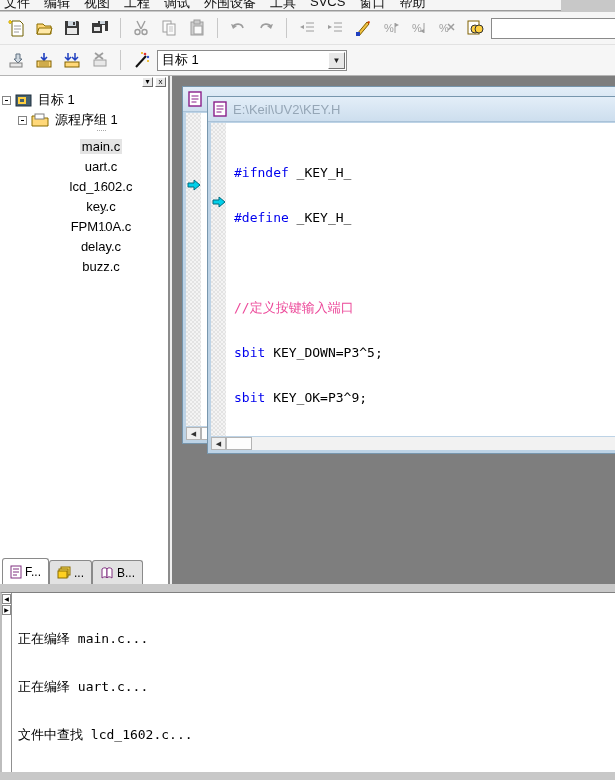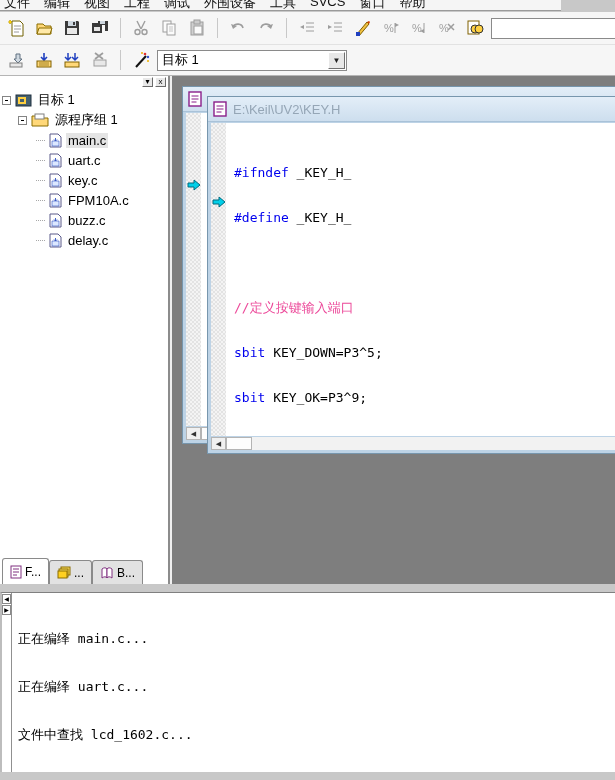--- a/index.html
+++ b/index.html
@@ -45,7 +45,7 @@
   .tree { position:absolute; top:14px; left:2px; right:2px; }
   .tree-row { height:20px; display:flex; align-items:center; gap:4px; white-space:nowrap; }
   .tree-indent1 { padding-left:16px; }
-  .tree-indent2 { padding-left:34px; }
+  .tree-indent2 { padding-left:34px;flex-direction:column; }
   .expander { width:9px; height:9px; border:1px solid #848484; background:#fff; position:relative; flex:0 0 auto; }
   .expander::after { content:""; position:absolute; left:2px; right:2px; top:3px; height:1px; background:#000; }
   .joint { width:9px; height:1px; border-top:1px dotted #a8a8a8; flex:0 0 auto; }

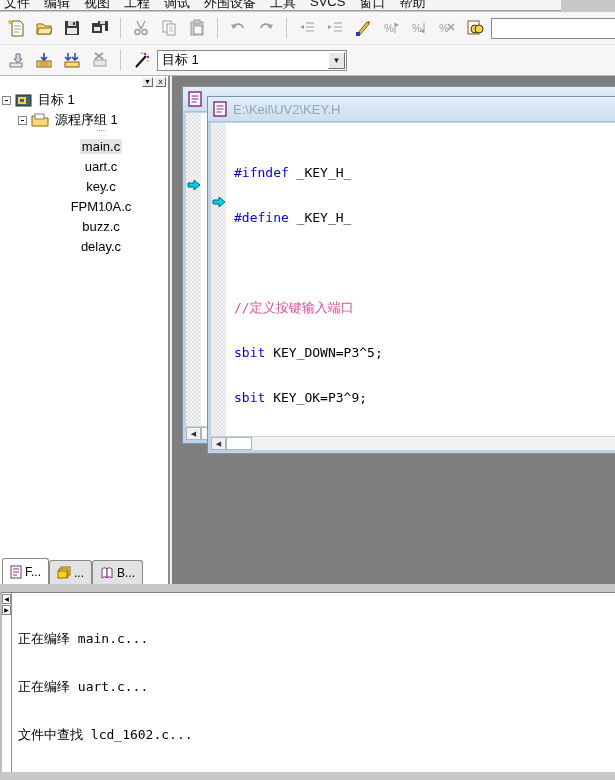--- a/index.html
+++ b/index.html
@@ -335,6 +335,15 @@
               <path d="M3 8h7v5H3z" fill="#dce8ff" stroke="#3050c0" stroke-width=".6"></path>
               <path d="M6.5 5v3M5 6.5l1.5 1.5L8 6.5" stroke="#3050c0" fill="none" stroke-width=".9"></path>
             </svg>
+          <span class="tree-label">lcd_1602.c</span>
+        </div>
+        <div class="tree-row tree-indent2">
+          <span class="joint"></span>
+          <svg width="13" height="15">
+              <path d="M1 1h8l3 3v10H1z" fill="#fff" stroke="#5a5a8a"></path>
+              <path d="M3 8h7v5H3z" fill="#dce8ff" stroke="#3050c0" stroke-width=".6"></path>
+              <path d="M6.5 5v3M5 6.5l1.5 1.5L8 6.5" stroke="#3050c0" fill="none" stroke-width=".9"></path>
+            </svg>
           <span class="tree-label">key.c</span>
         </div>
         <div class="tree-row tree-indent2">

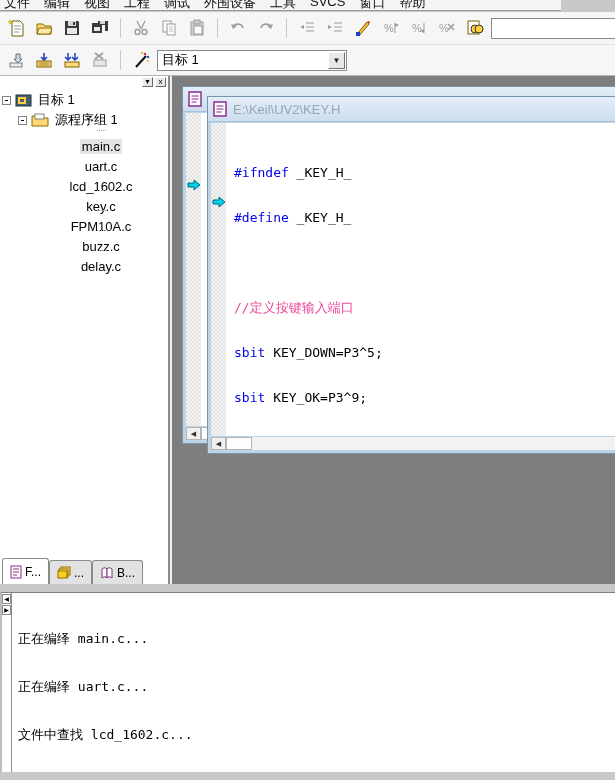--- a/index.html
+++ b/index.html
@@ -362,16 +362,16 @@
               <path d="M3 8h7v5H3z" fill="#dce8ff" stroke="#3050c0" stroke-width=".6"></path>
               <path d="M6.5 5v3M5 6.5l1.5 1.5L8 6.5" stroke="#3050c0" fill="none" stroke-width=".9"></path>
             </svg>
+          <span class="tree-label">delay.c</span>
+        </div>
+        <div class="tree-row tree-indent2">
+          <span class="joint"></span>
+          <svg width="13" height="15">
+              <path d="M1 1h8l3 3v10H1z" fill="#fff" stroke="#5a5a8a"></path>
+              <path d="M3 8h7v5H3z" fill="#dce8ff" stroke="#3050c0" stroke-width=".6"></path>
+              <path d="M6.5 5v3M5 6.5l1.5 1.5L8 6.5" stroke="#3050c0" fill="none" stroke-width=".9"></path>
+            </svg>
           <span class="tree-label">buzz.c</span>
-        </div>
-        <div class="tree-row tree-indent2">
-          <span class="joint"></span>
-          <svg width="13" height="15">
-              <path d="M1 1h8l3 3v10H1z" fill="#fff" stroke="#5a5a8a"></path>
-              <path d="M3 8h7v5H3z" fill="#dce8ff" stroke="#3050c0" stroke-width=".6"></path>
-              <path d="M6.5 5v3M5 6.5l1.5 1.5L8 6.5" stroke="#3050c0" fill="none" stroke-width=".9"></path>
-            </svg>
-          <span class="tree-label">delay.c</span>
         </div>
       </div>
 

